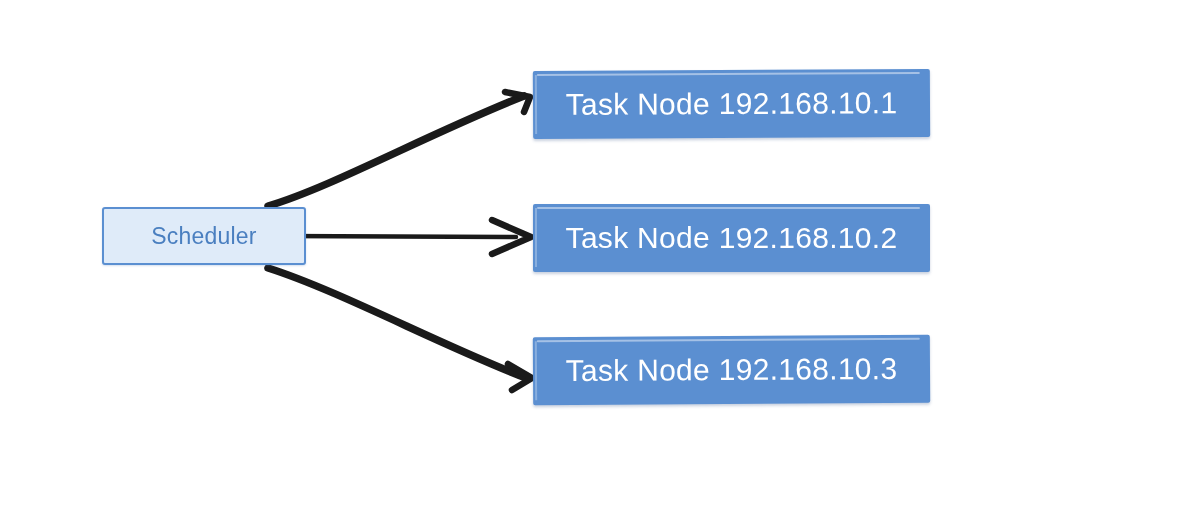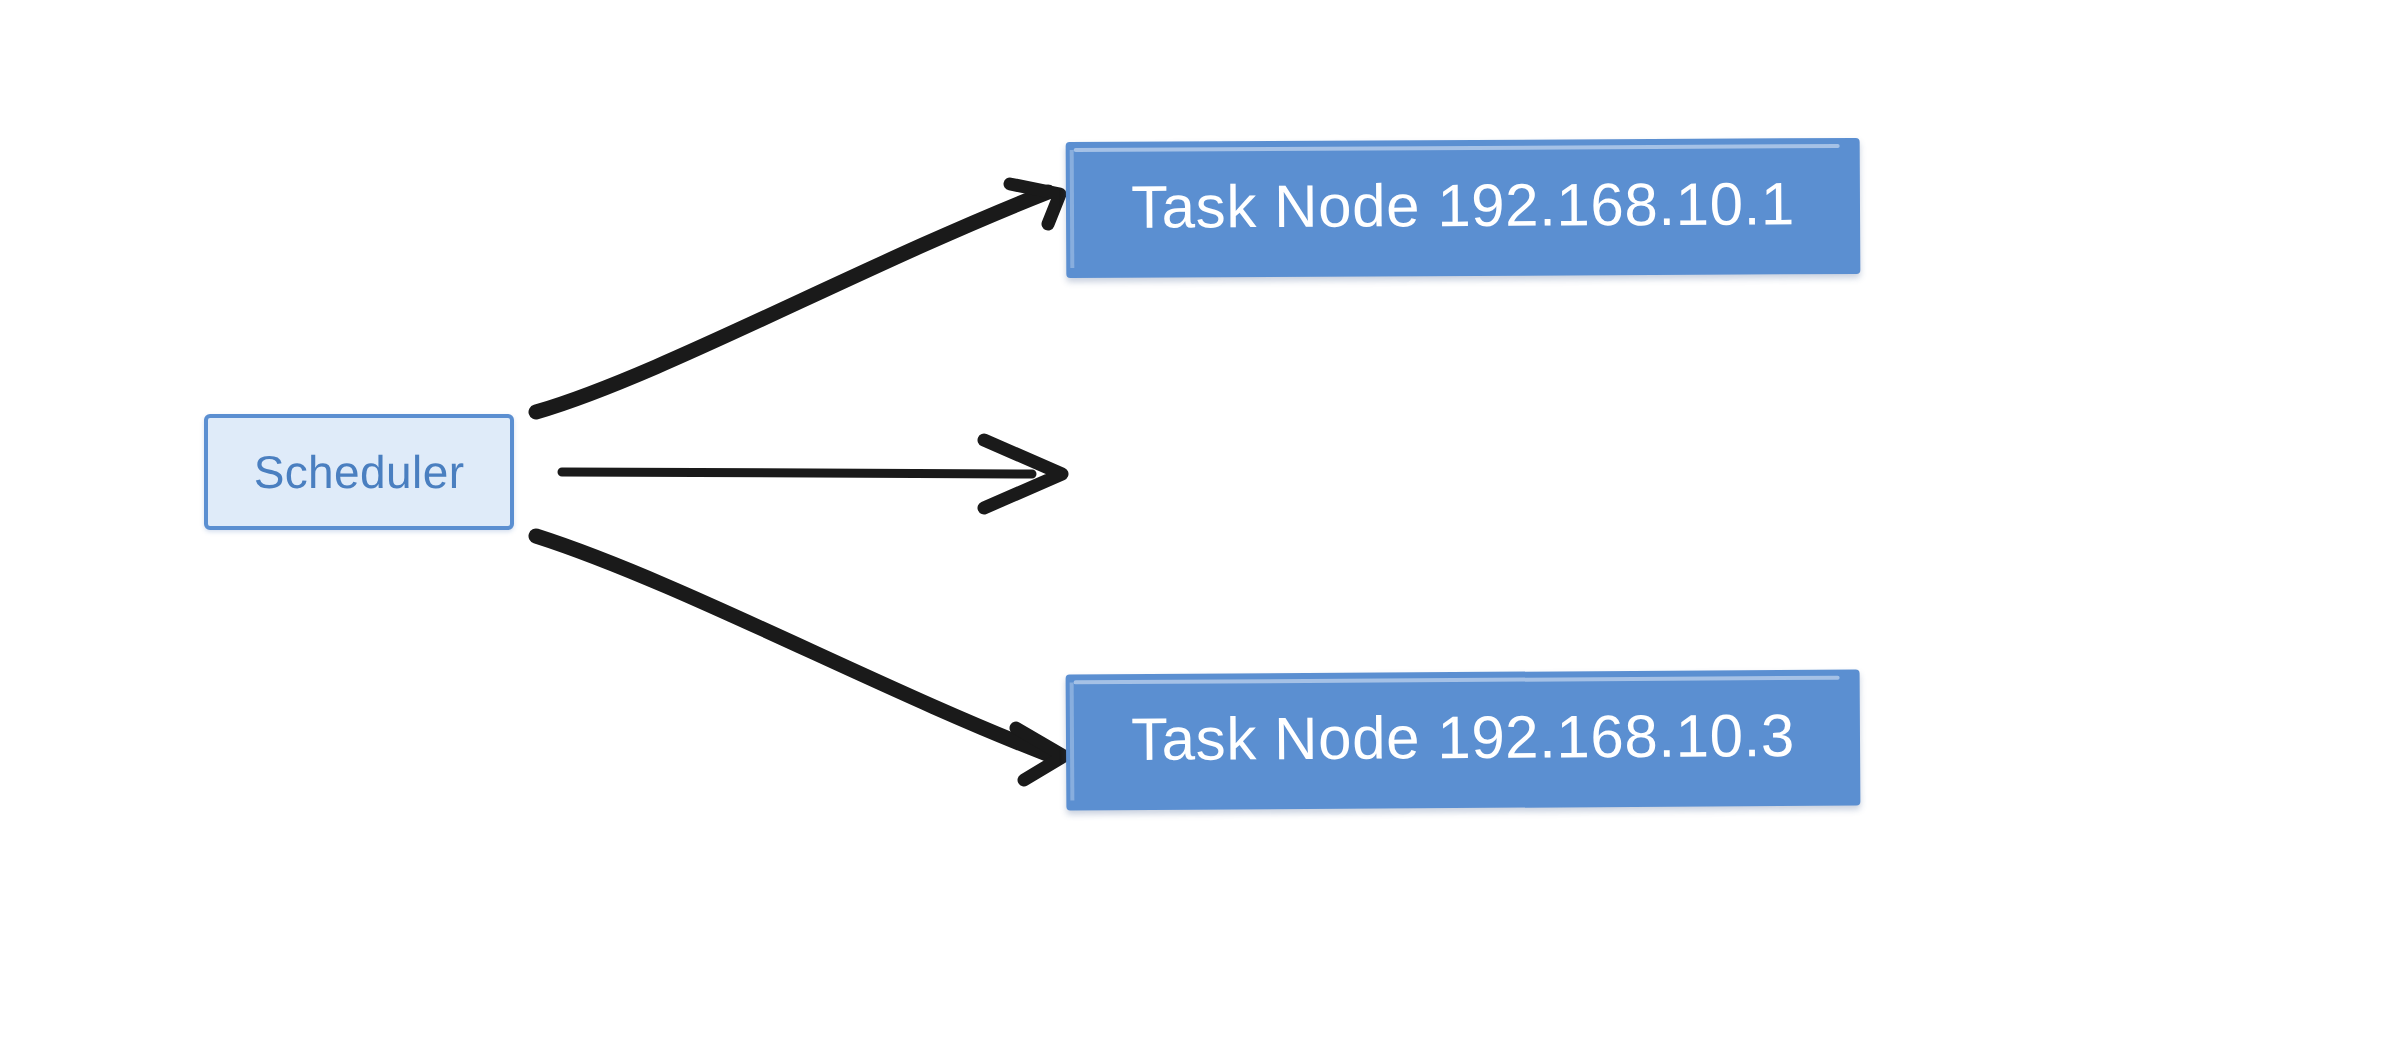--- a/index.html
+++ b/index.html
@@ -36,7 +36,7 @@
   .node-scheduler {
     left: 102px;
     top: 207px;
-    width: 155px;
+    width: 204px;
     height: 58px;
     background: #dfebf9;
     border: 2px solid #5b8fd1;

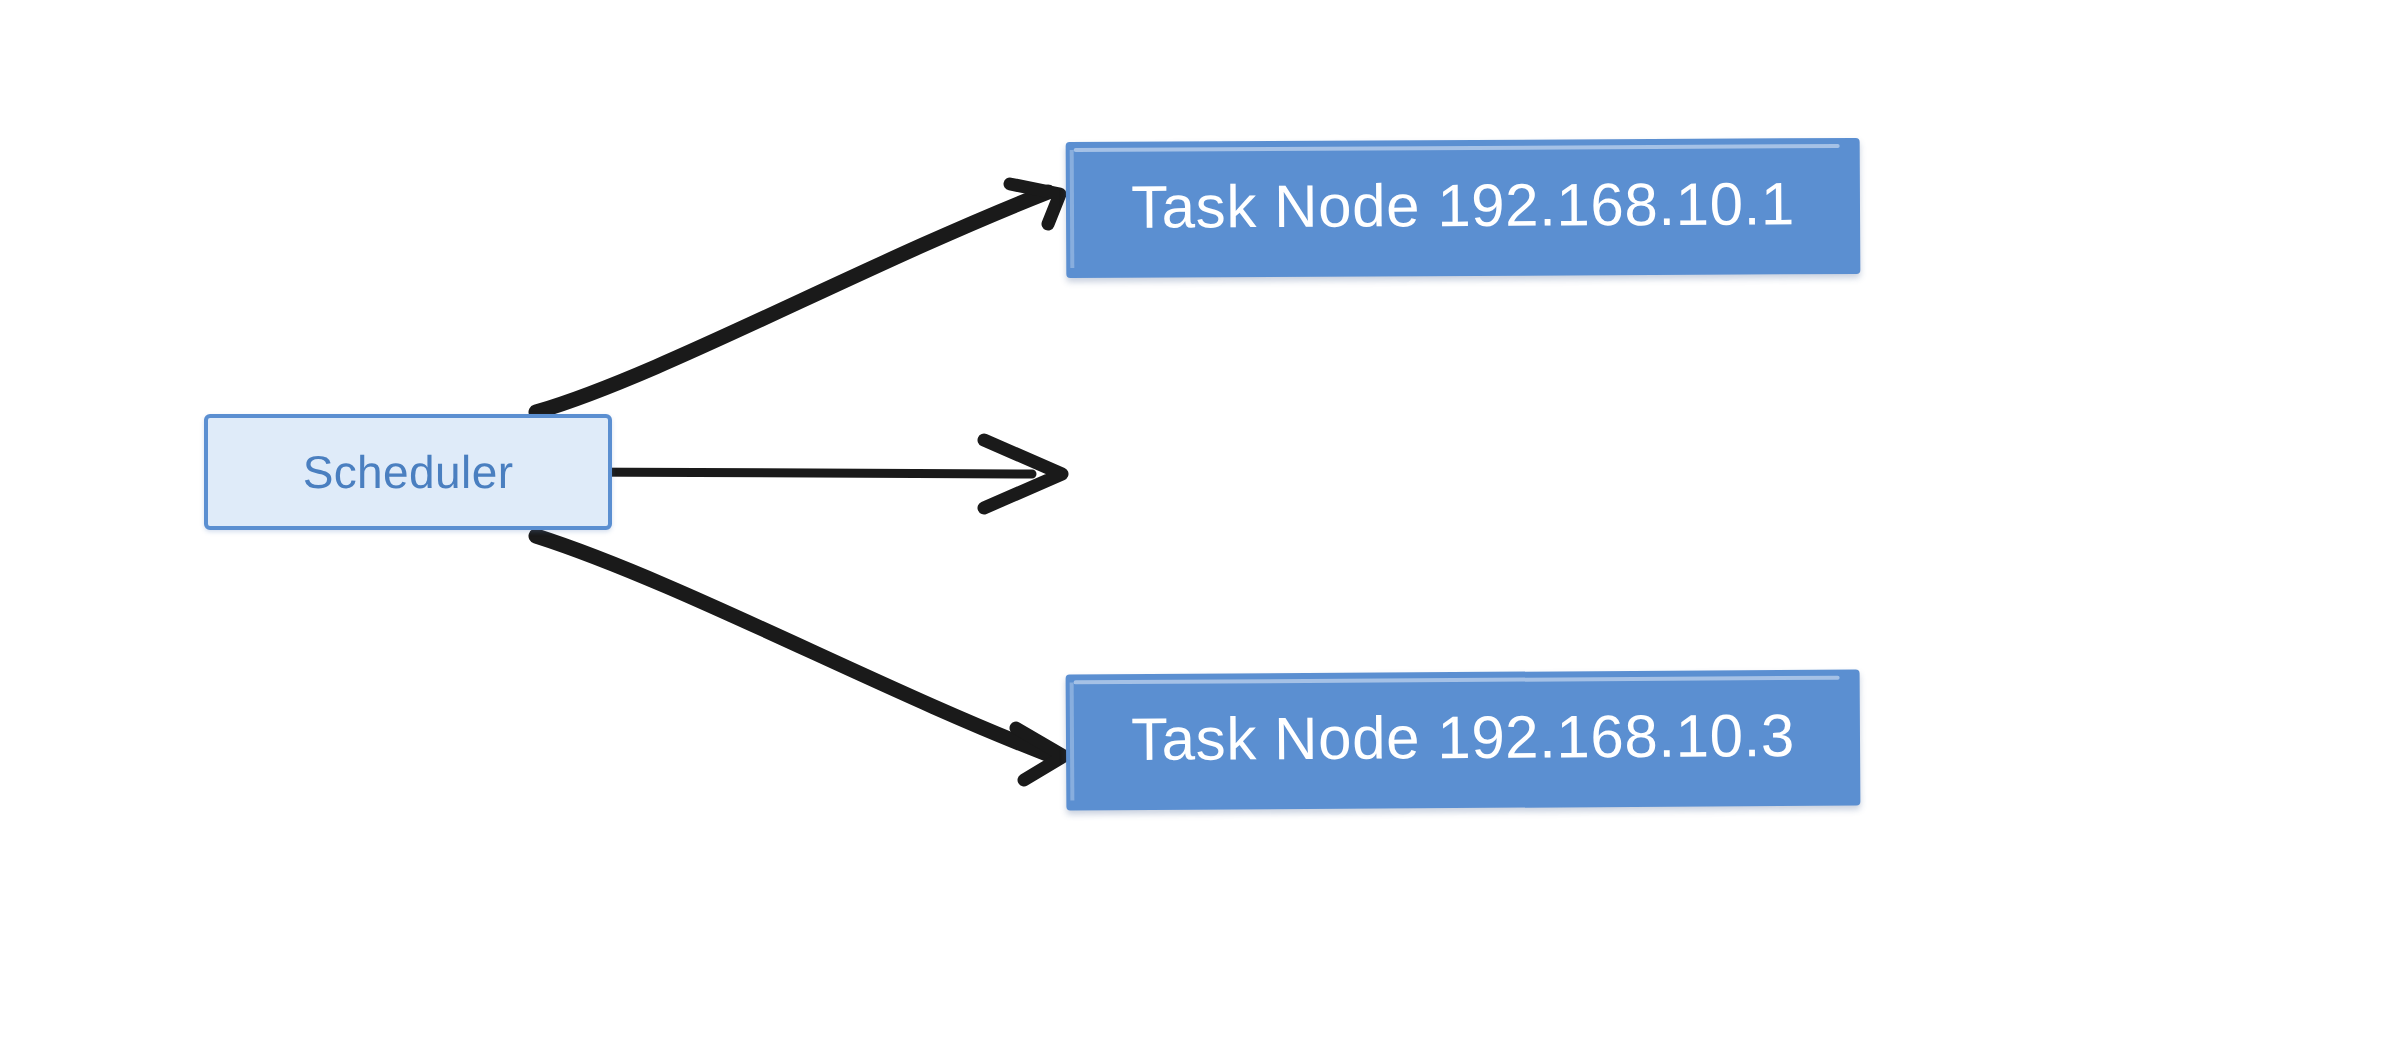--- a/index.html
+++ b/index.html
@@ -122,6 +122,9 @@
     <span class="node-label">Task Node 192.168.10.1</span>
   </div>
 
+  <div class="node node-task" id="task-2">
+    <span class="node-label">Task Node 192.168.10.2</span>
+  </div>
 
   <div class="node node-task" id="task-3">
     <span class="node-label">Task Node 192.168.10.3</span>

